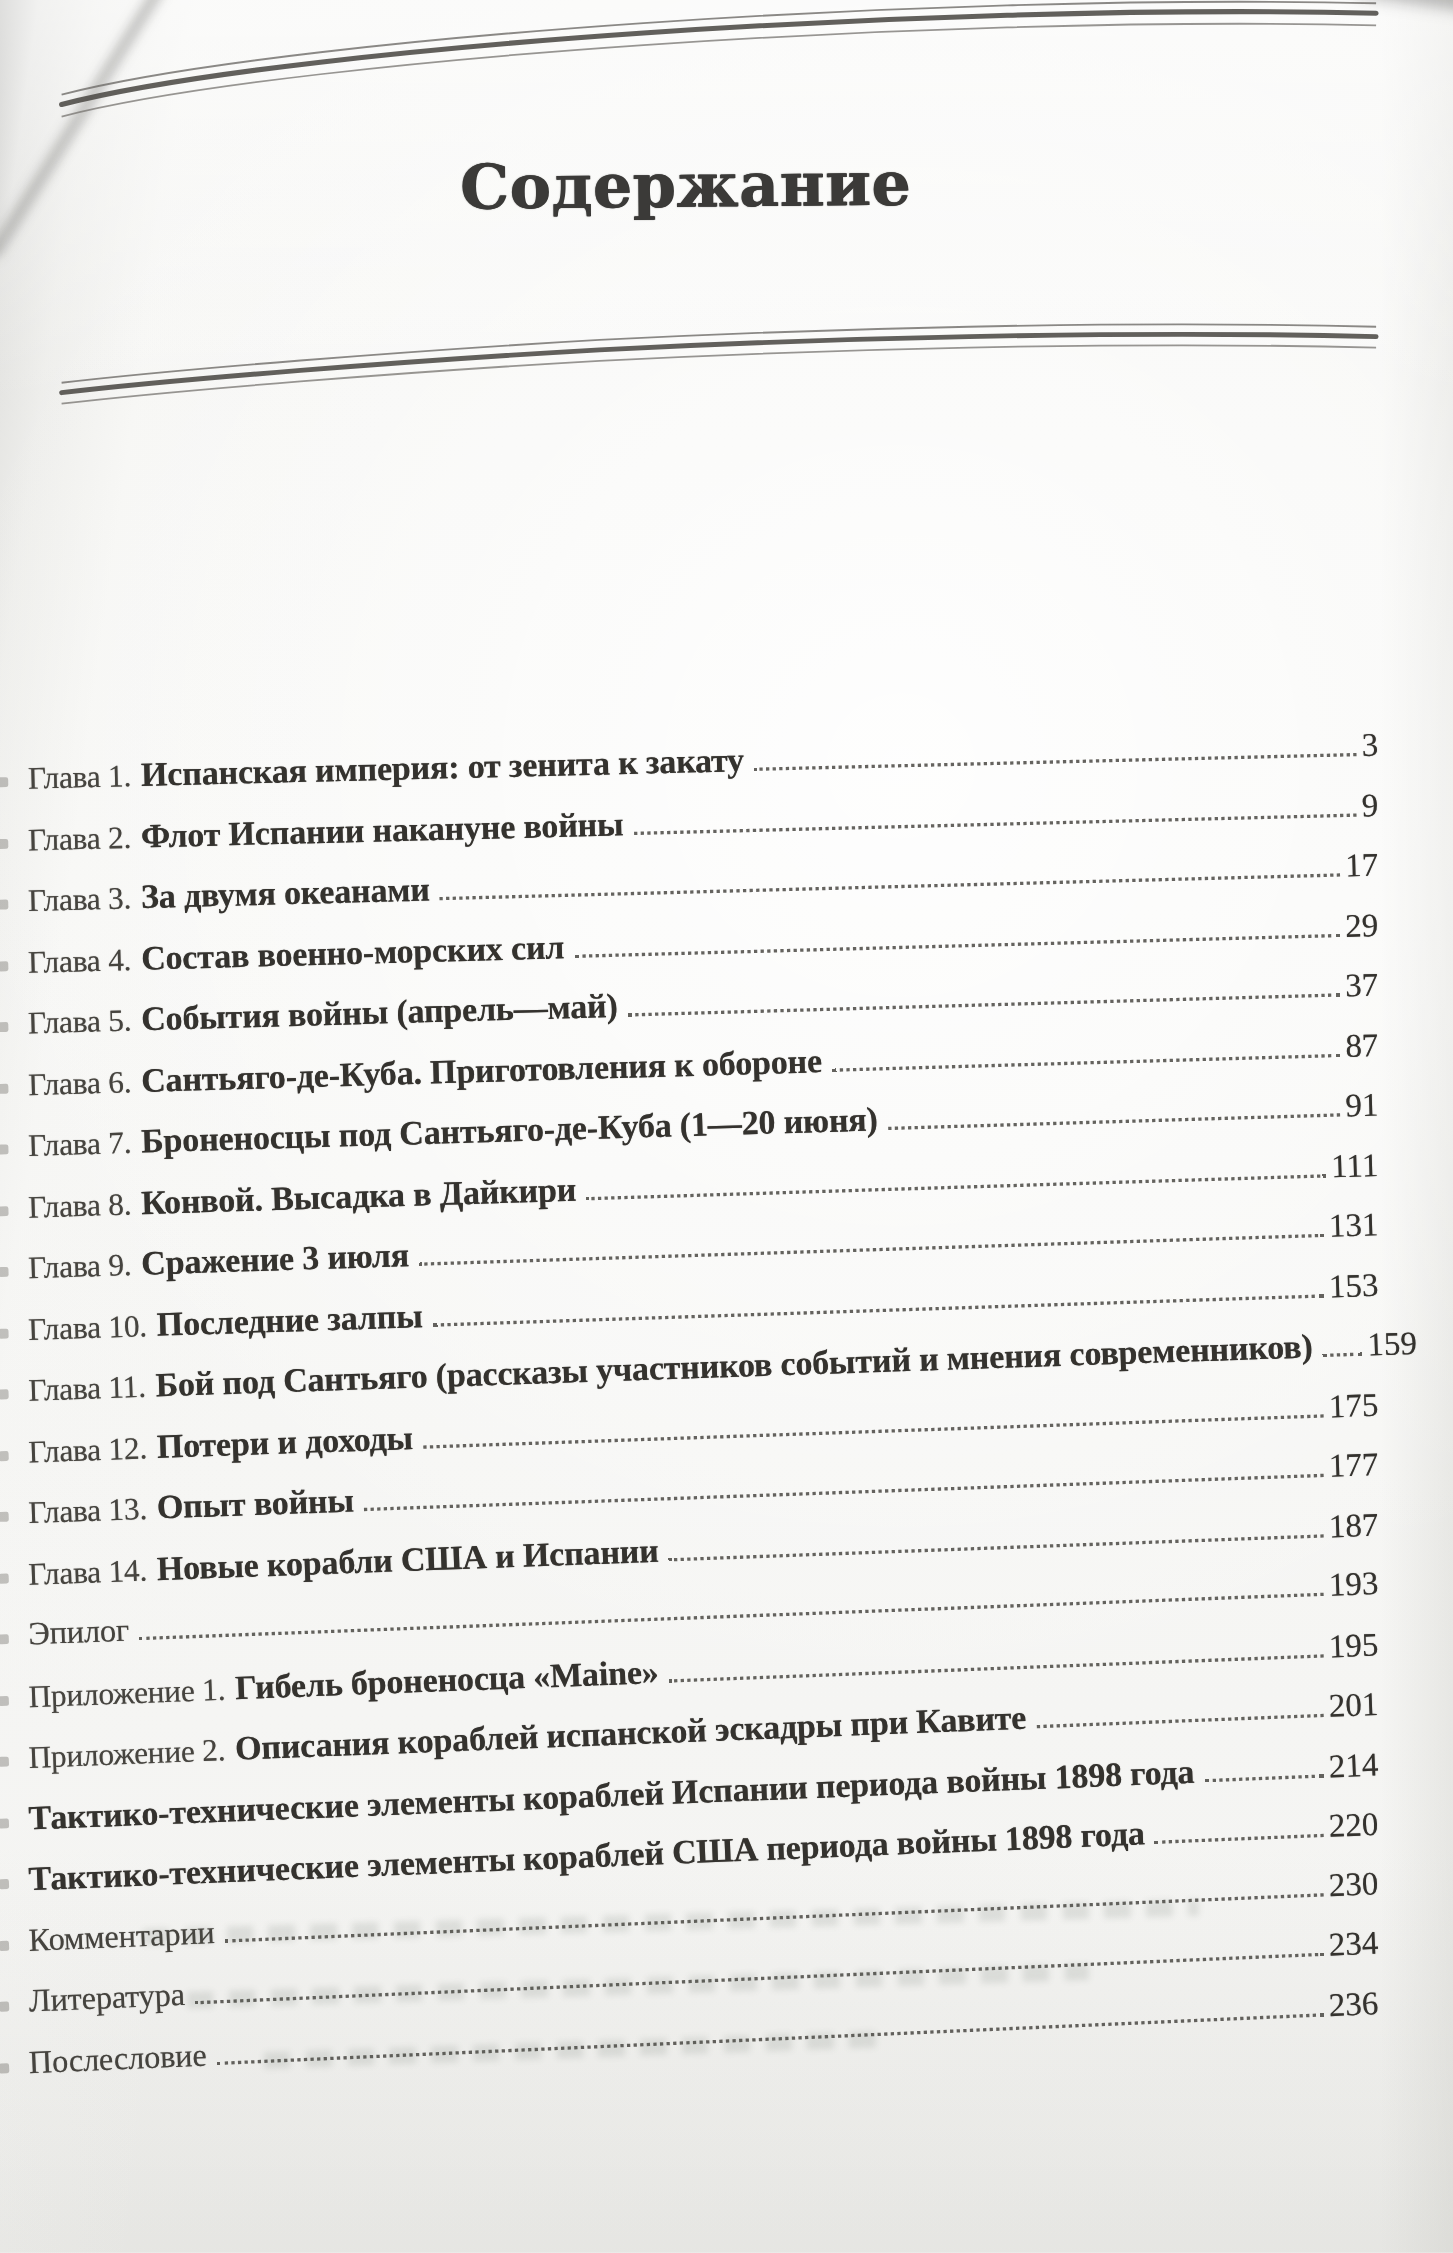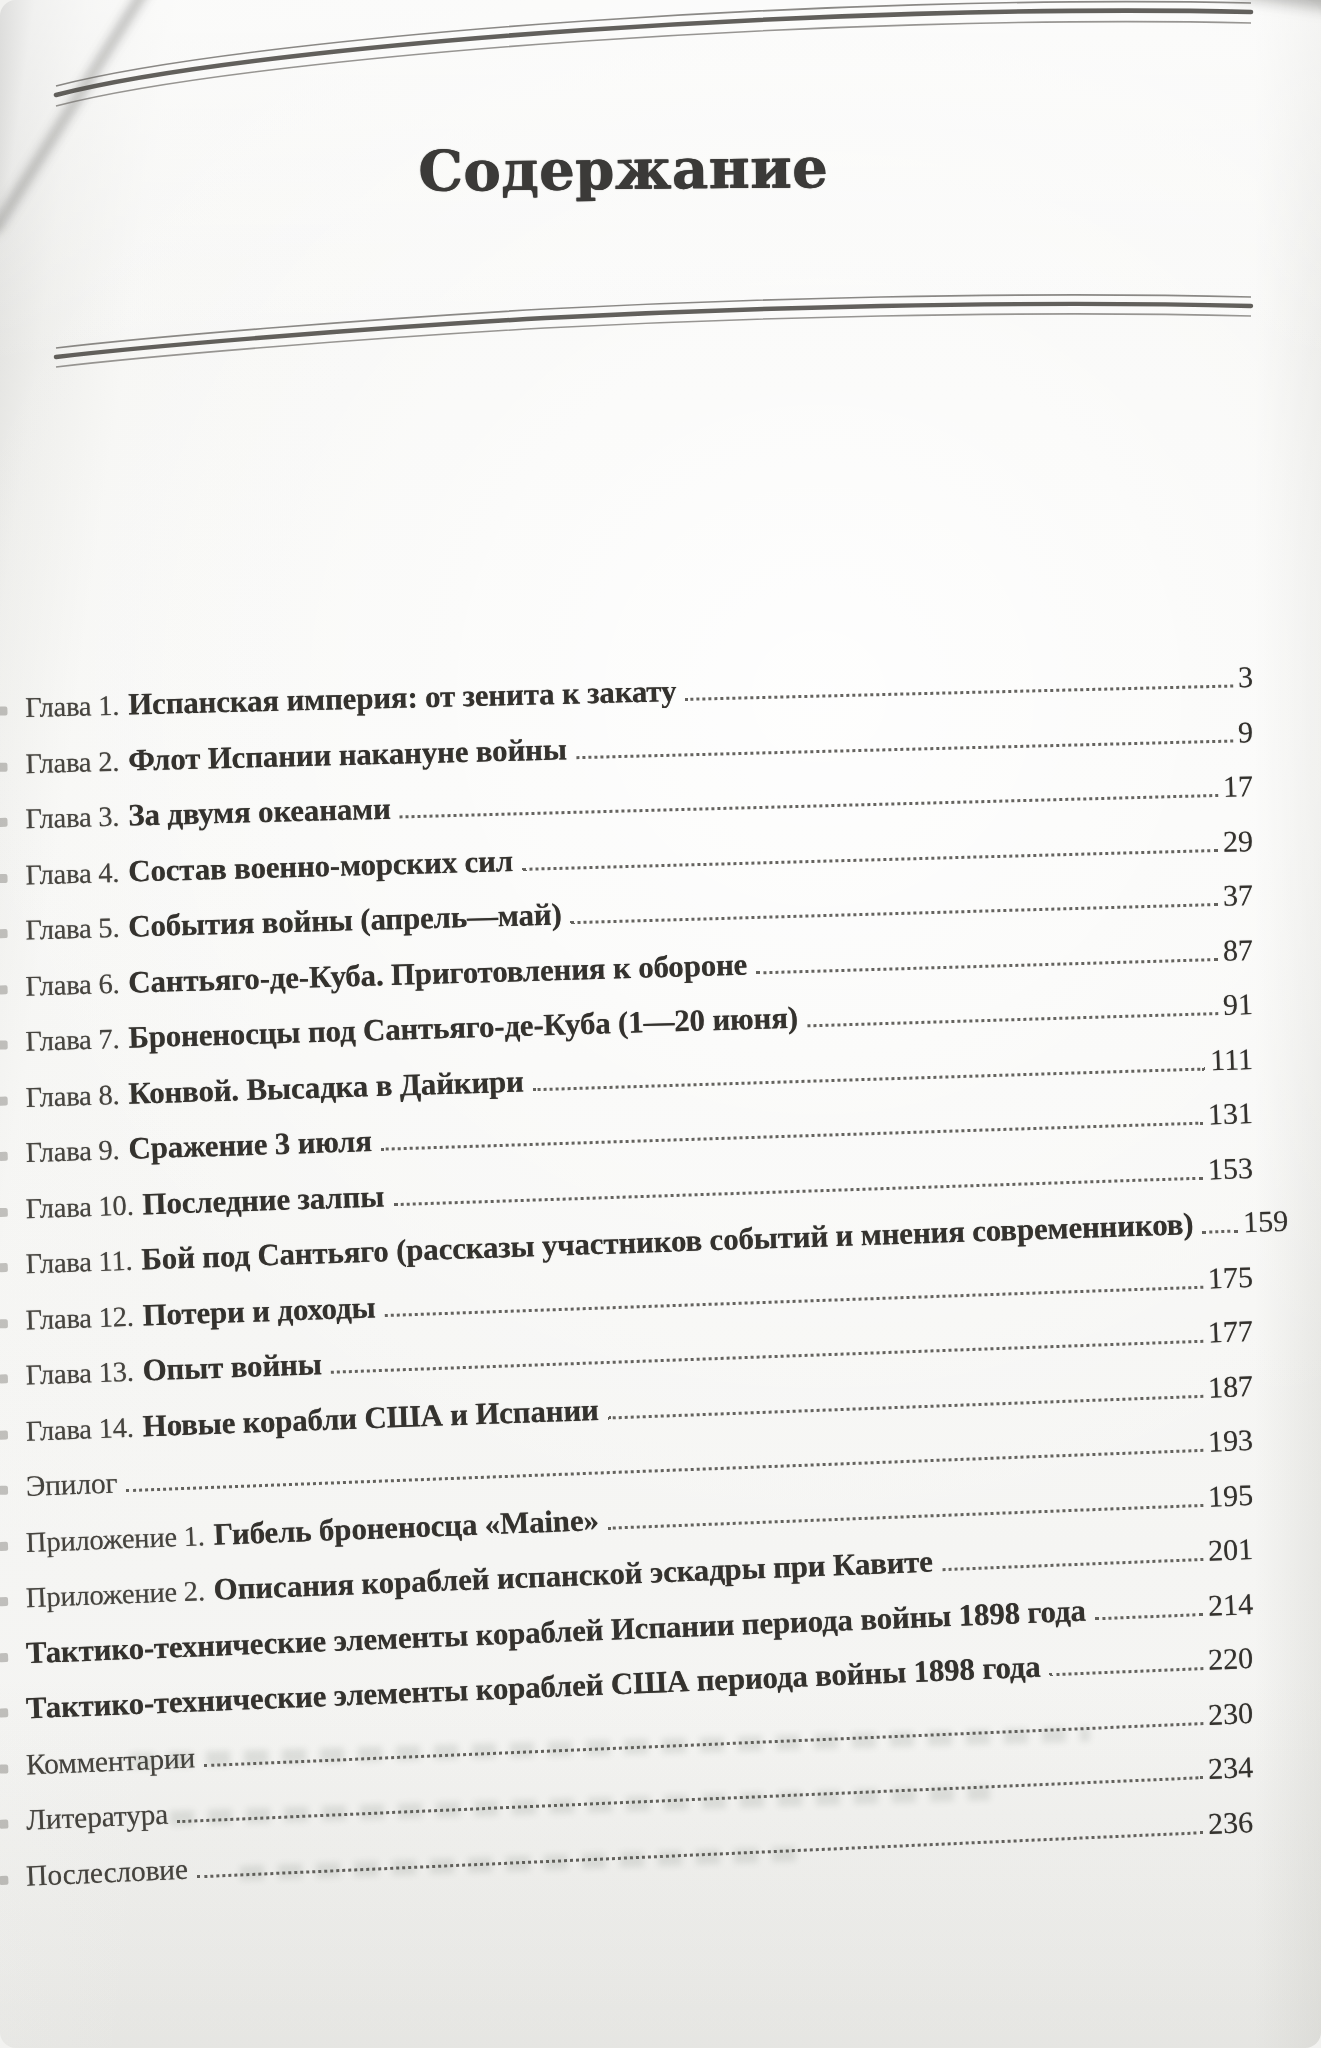--- a/index.html
+++ b/index.html
@@ -18,7 +18,6 @@
       linear-gradient(to left, rgba(198,198,192,.30) 0%, rgba(255,255,255,0) 5%),
       linear-gradient(to bottom, rgba(255,255,255,0) 82%, rgba(199,199,193,.30) 100%),
       linear-gradient(to bottom, #f6f6f4 0%, #f8f8f6 40%, #f3f3f1 100%);
-    border-radius: 16px;
   }
   .corner-shadow{
     position:absolute;left:-84px;top:84px;width:330px;height:16px;

